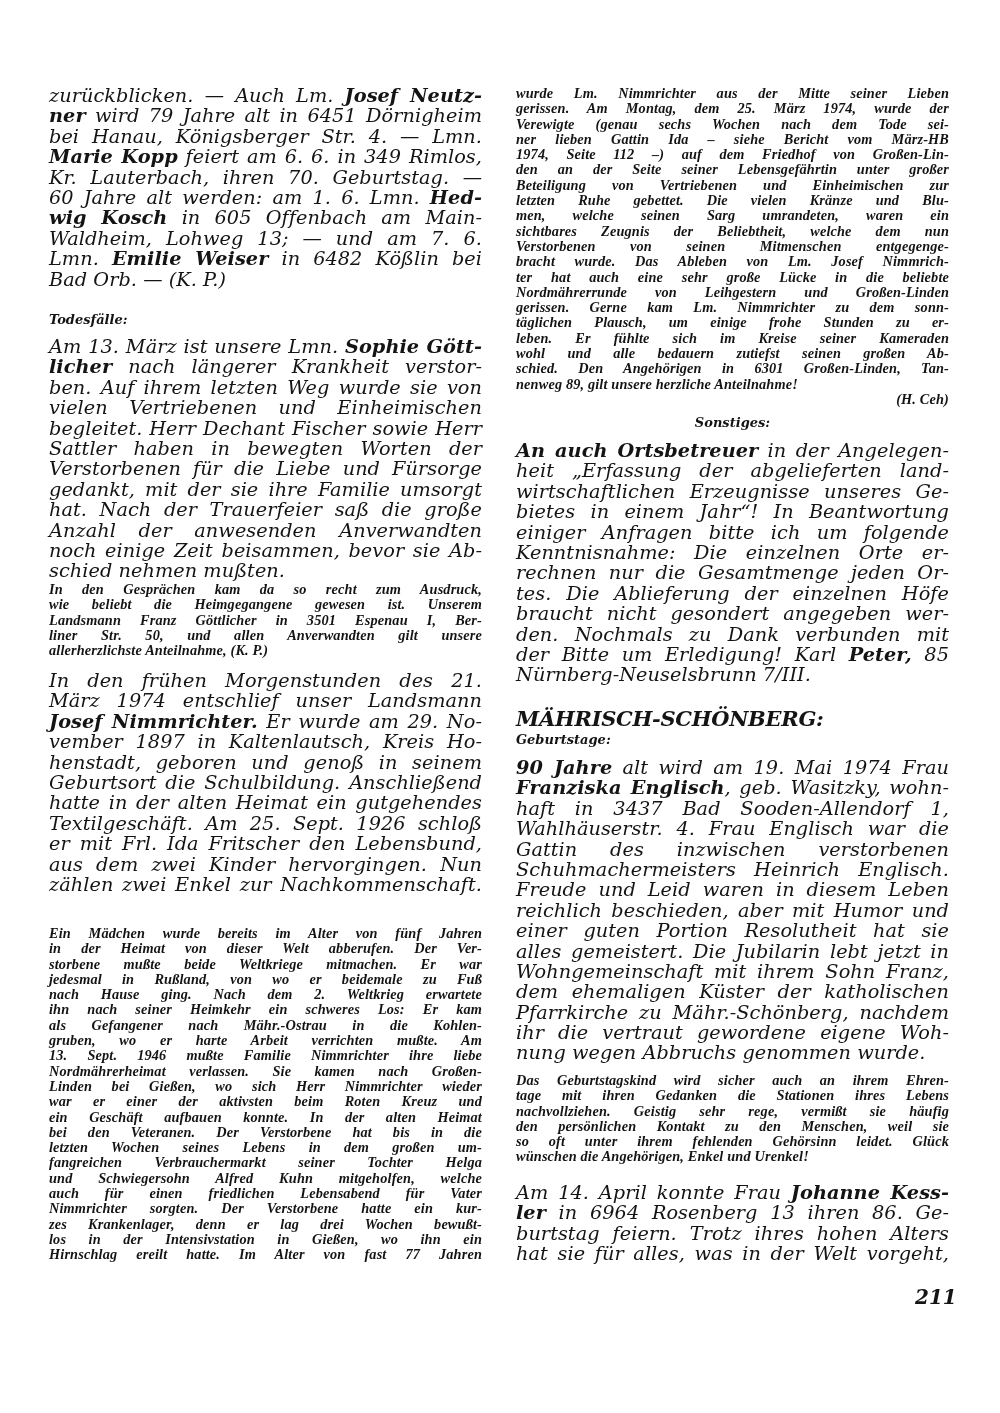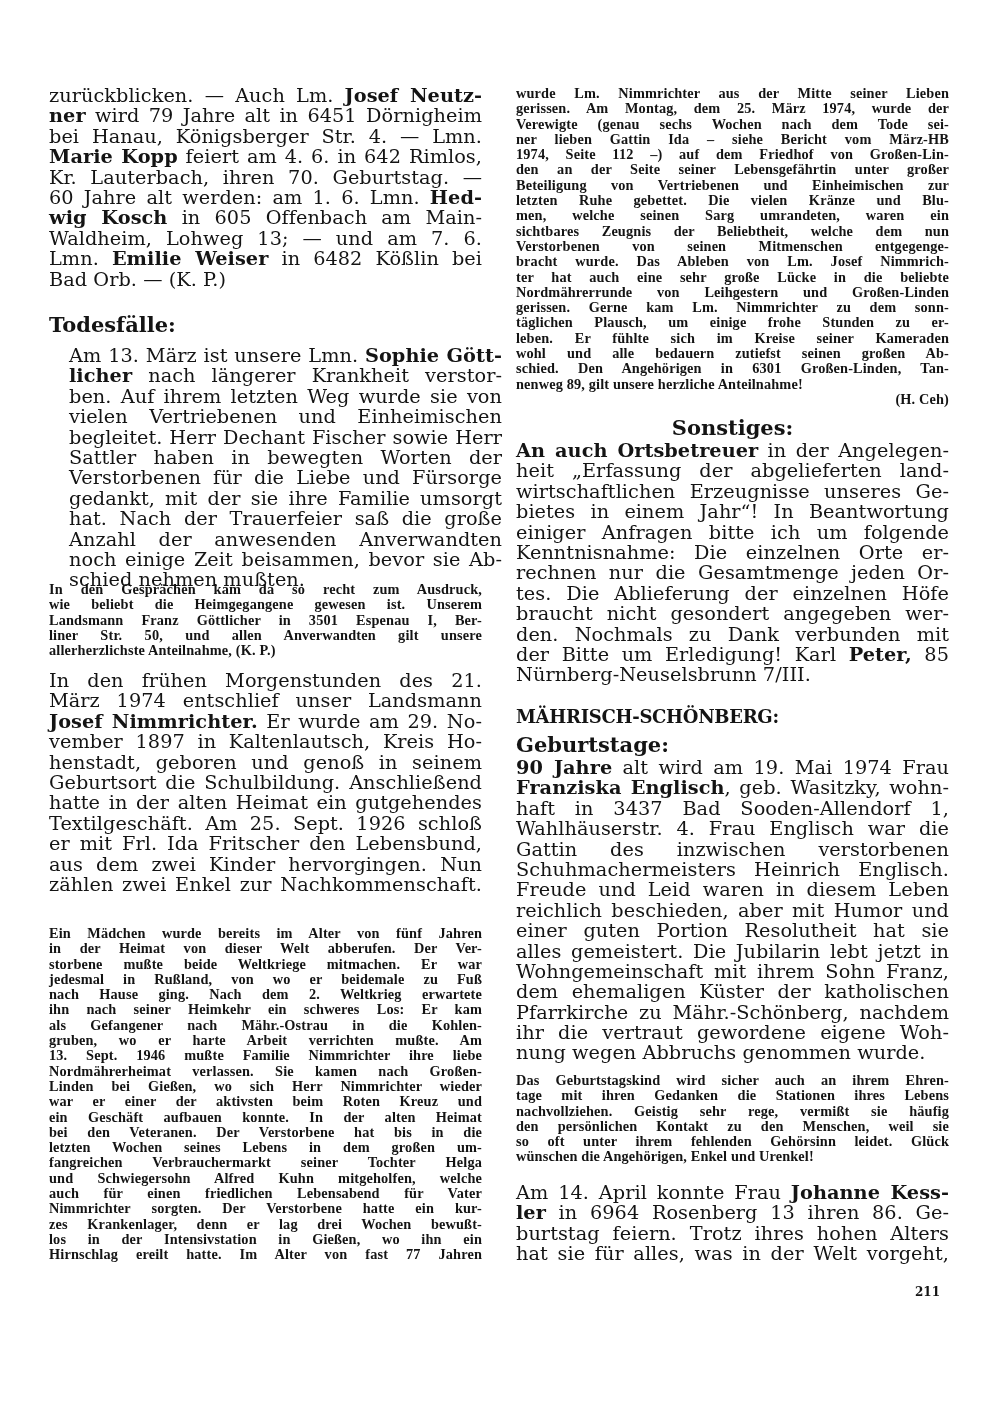--- a/index.html
+++ b/index.html
@@ -4,7 +4,7 @@
 <style>
   html, body { margin: 0; padding: 0; background: #ffffff; }
   body { width: 1000px; height: 1413px; position: relative; overflow: hidden; color: #141414; }
-  .page { position: absolute; left: 0; top: 0; width: 928px; height: 1413px; }
+  .page { position: absolute; left: 0; top: 0; width: 928px; height: 1413px; font-style: italic; }
   .col { position: absolute; top: 0; }
   .col-left { left: 49px; width: 433px; }
   .col-right { left: 516px; width: 433px; }

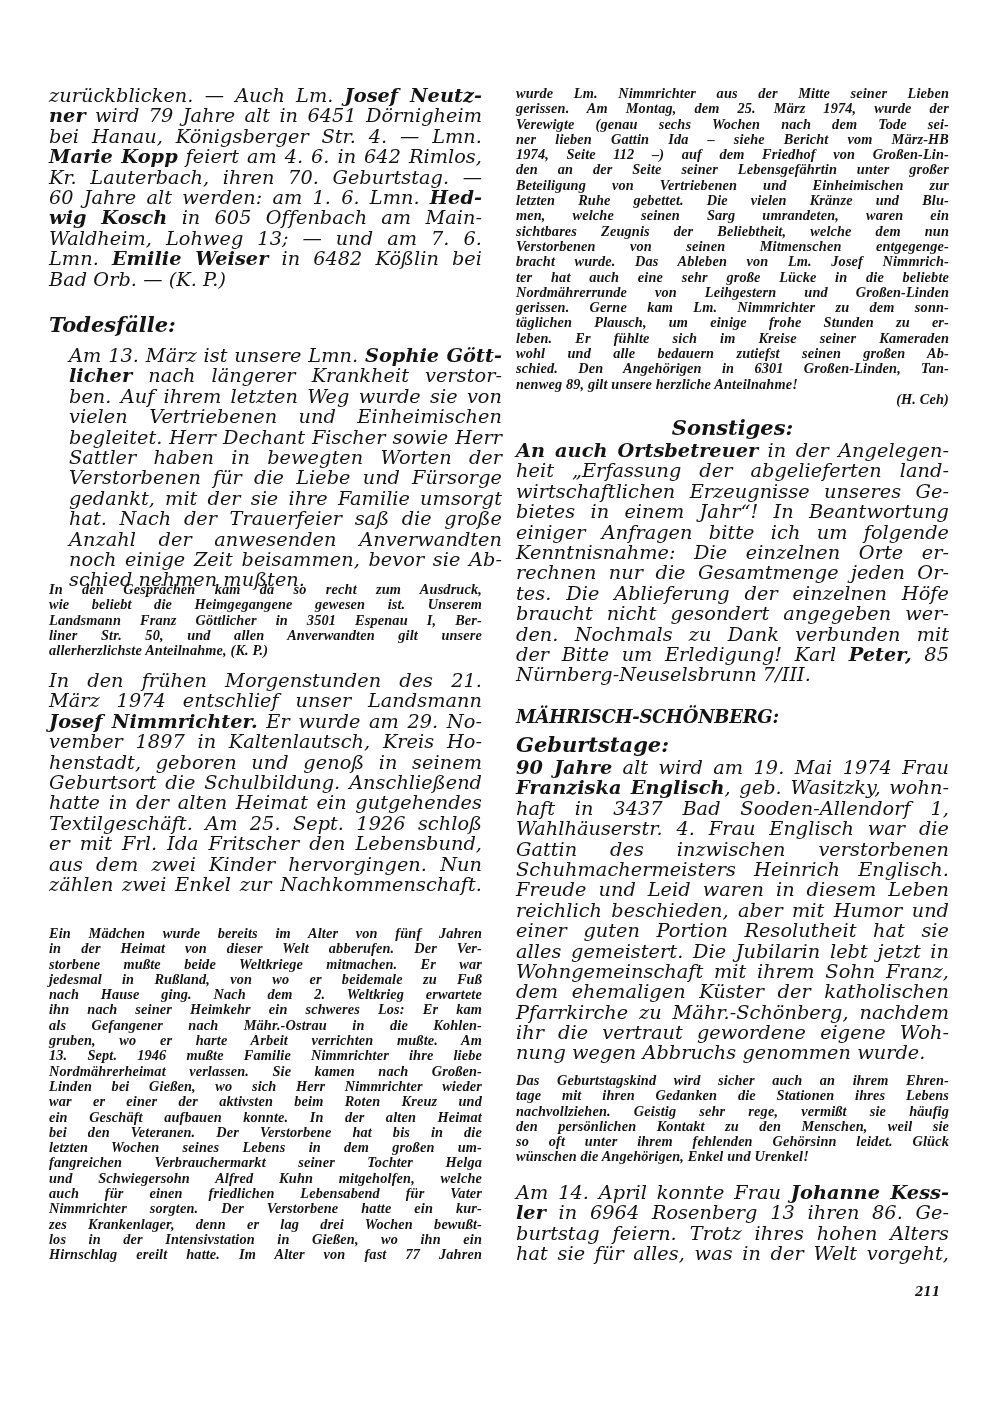--- a/index.html
+++ b/index.html
@@ -31,7 +31,7 @@
         <span class="line"><span>zurückblicken. — Auch Lm. </span><b>Josef Neutz-</b></span>
         <span class="line"><b>ner</b><span> wird 79 Jahre alt in 6451 Dörnigheim</span></span>
         <span class="line"><span>bei Hanau, Königsberger Str. 4. — Lmn.</span></span>
-        <span class="line"><b>Marie Kopp</b><span> feiert am 4. 6. in 642 Rimlos,</span></span>
+        <span class="line"><b>Marie Kopp</b><span> feiert am 6. 6. in 349 Rimlos,</span></span>
         <span class="line"><span>Kr. Lauterbach, ihren 70. Geburtstag. —</span></span>
         <span class="line"><span>60 Jahre alt werden: am 1. 6. Lmn. </span><b>Hed-</b></span>
         <span class="line"><b>wig Kosch</b><span> in 605 Offenbach am Main-</span></span>

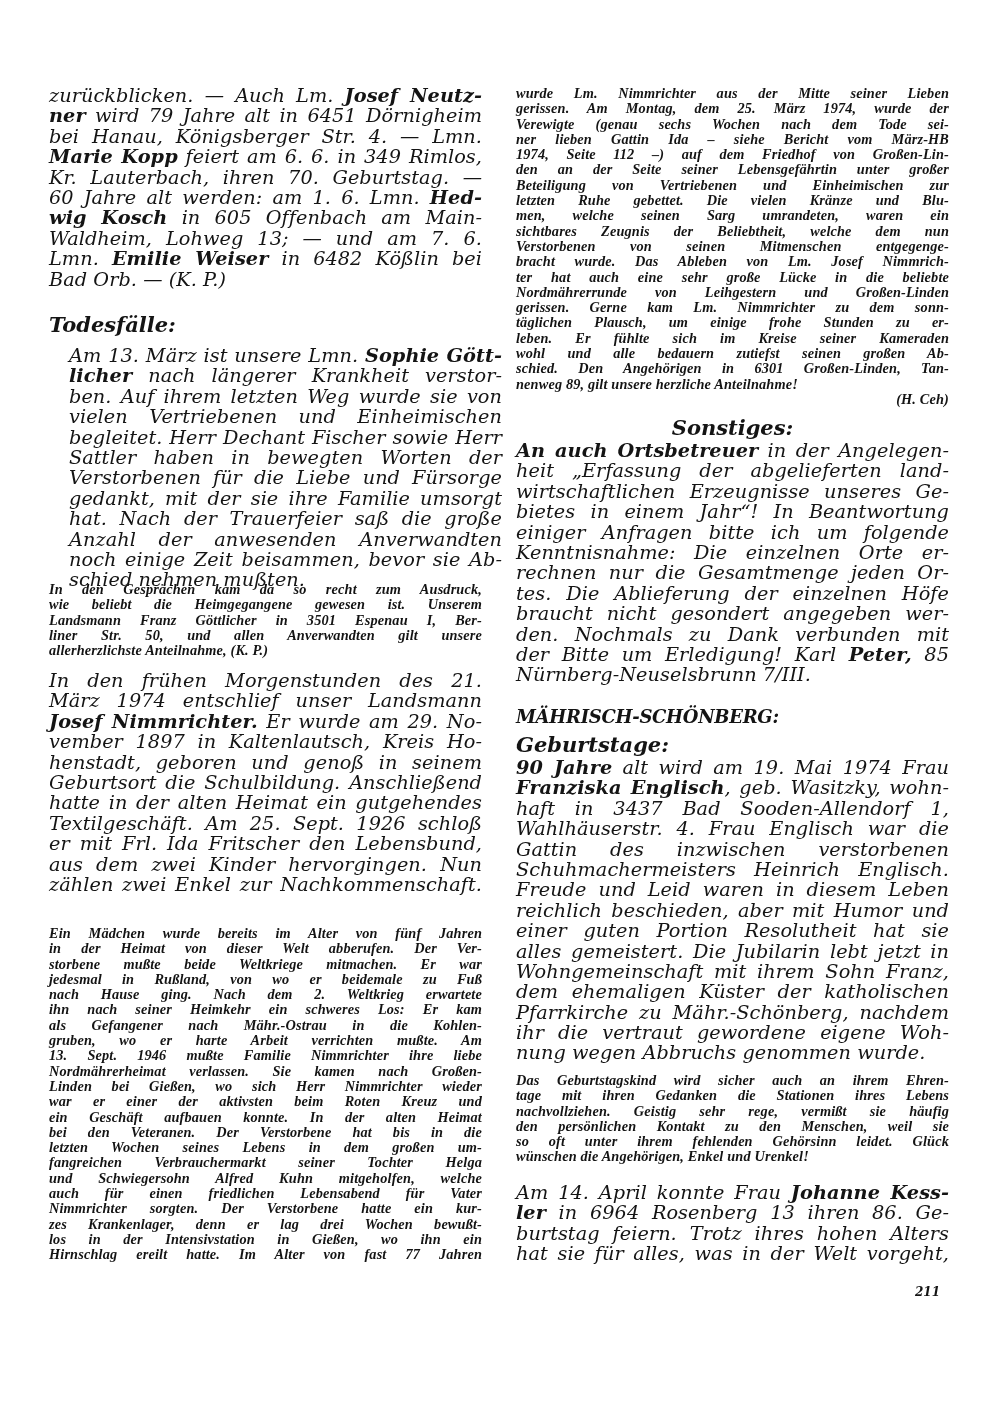--- a/index.html
+++ b/index.html
@@ -16,7 +16,7 @@
   .big .line { height: 20.4px; }
   .small { font-family: "Liberation Serif", serif; font-size: 14.3px; line-height: 15.3px; font-weight: 600; letter-spacing: 0.15px; }
   .small .line { height: 15.3px; }
-  .heading { font-family: "DejaVu Serif", serif; font-weight: bold; font-size: 21px; }
+  .heading { font-family: "DejaVu Serif", serif; font-weight: bold; font-size: 13px; }
   .region-heading { font-family: "DejaVu Serif", serif; font-weight: bold; font-size: 18px; letter-spacing: -0.3px; }
   b { font-weight: bold; }
   .page-number { position: absolute; left: 915px; top: 1285px; font-family: "DejaVu Serif", serif; font-weight: bold; font-size: 12px; }

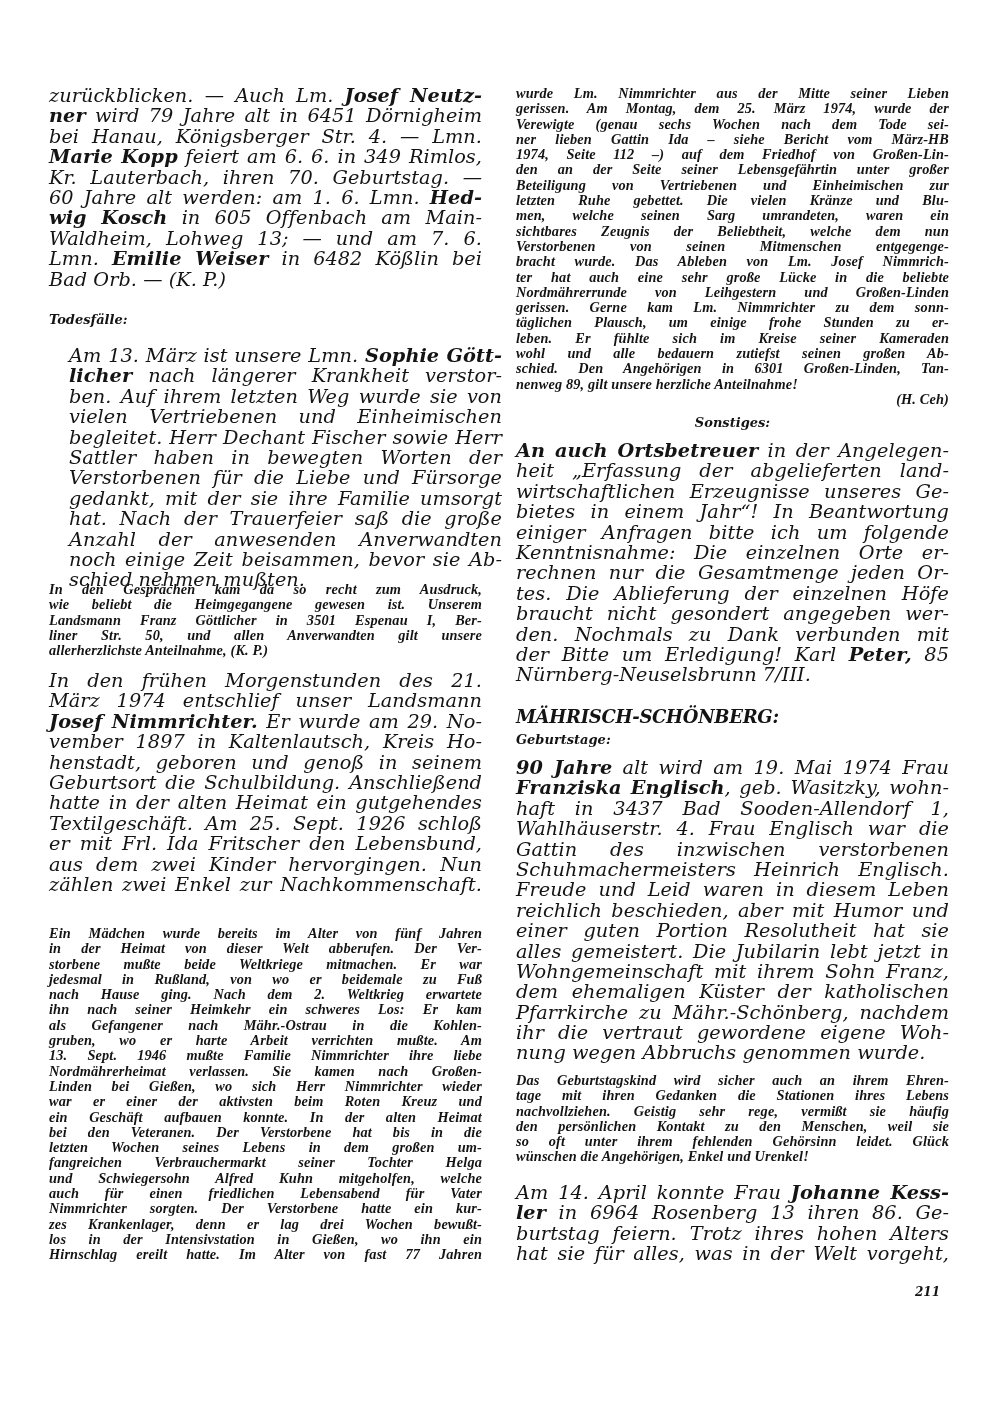--- a/index.html
+++ b/index.html
@@ -42,7 +42,7 @@
 
     <div class="block heading" style="top:312px;">Todesfälle:</div>
 
-    <div class="block big" style="top:346px;margin-left:20px;">
+    <div class="block big" style="top:337px;">
         <span class="line"><span>Am 13. März ist unsere Lmn. </span><b>Sophie Gött-</b></span>
         <span class="line"><b>licher</b><span> nach längerer Krankheit verstor-</span></span>
         <span class="line"><span>ben. Auf ihrem letzten Weg wurde sie von</span></span>

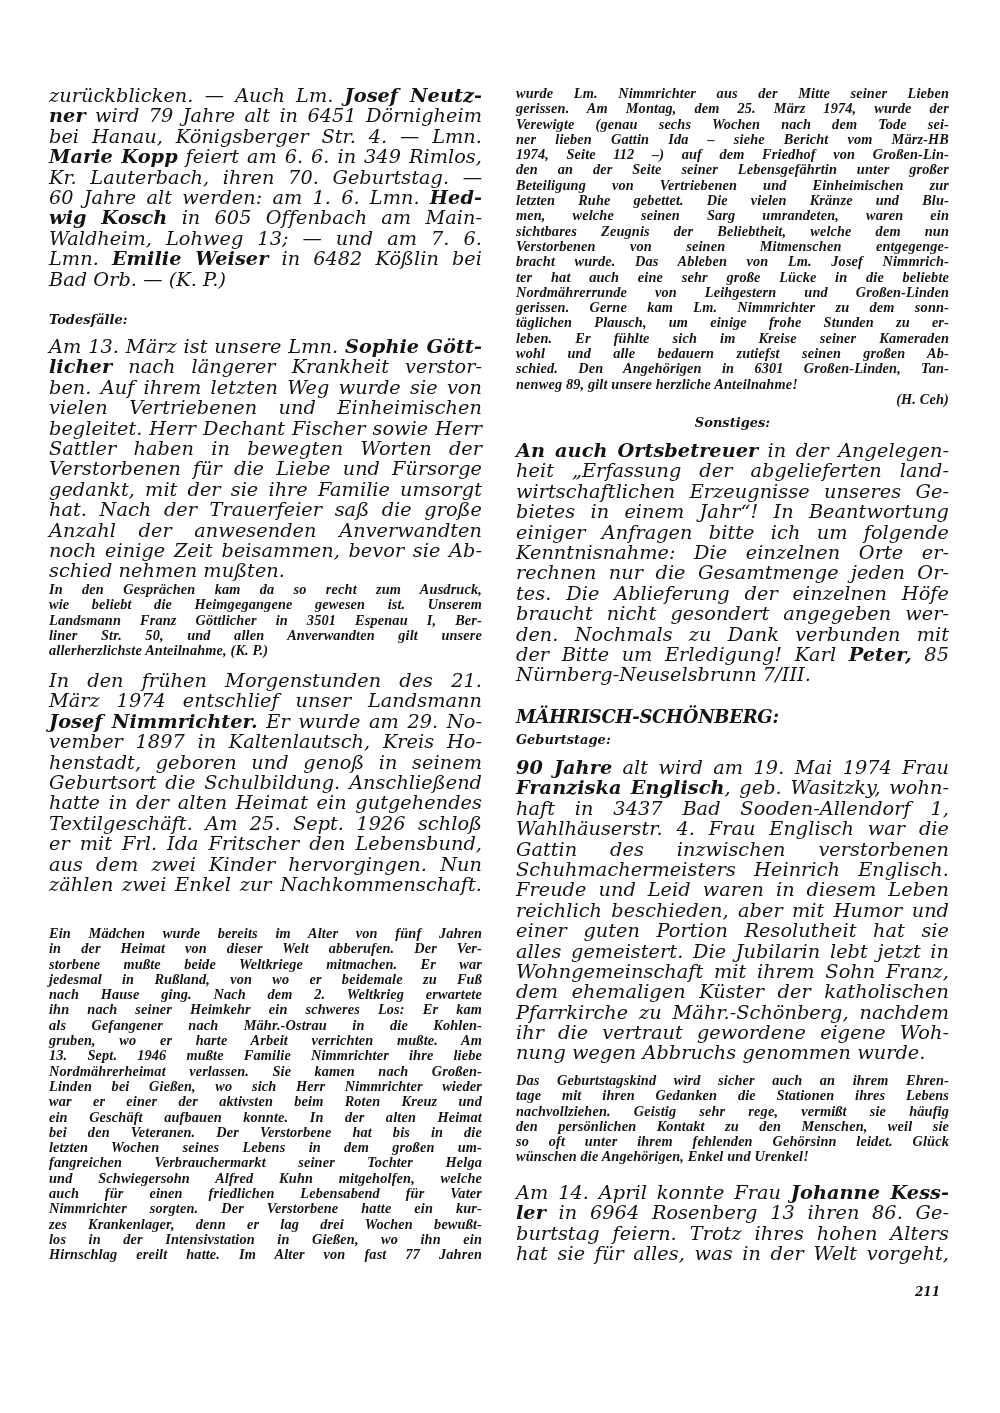--- a/index.html
+++ b/index.html
@@ -17,7 +17,7 @@
   .small { font-family: "Liberation Serif", serif; font-size: 14.3px; line-height: 15.3px; font-weight: 600; letter-spacing: 0.15px; }
   .small .line { height: 15.3px; }
   .heading { font-family: "DejaVu Serif", serif; font-weight: bold; font-size: 13px; }
-  .region-heading { font-family: "DejaVu Serif", serif; font-weight: bold; font-size: 18px; letter-spacing: -0.3px; }
+  .region-heading { font-family: "DejaVu Serif", serif; font-weight: bold; font-size: 21px; letter-spacing: -0.3px; }
   b { font-weight: bold; }
   .page-number { position: absolute; left: 915px; top: 1285px; font-family: "DejaVu Serif", serif; font-weight: bold; font-size: 12px; }
 </style>

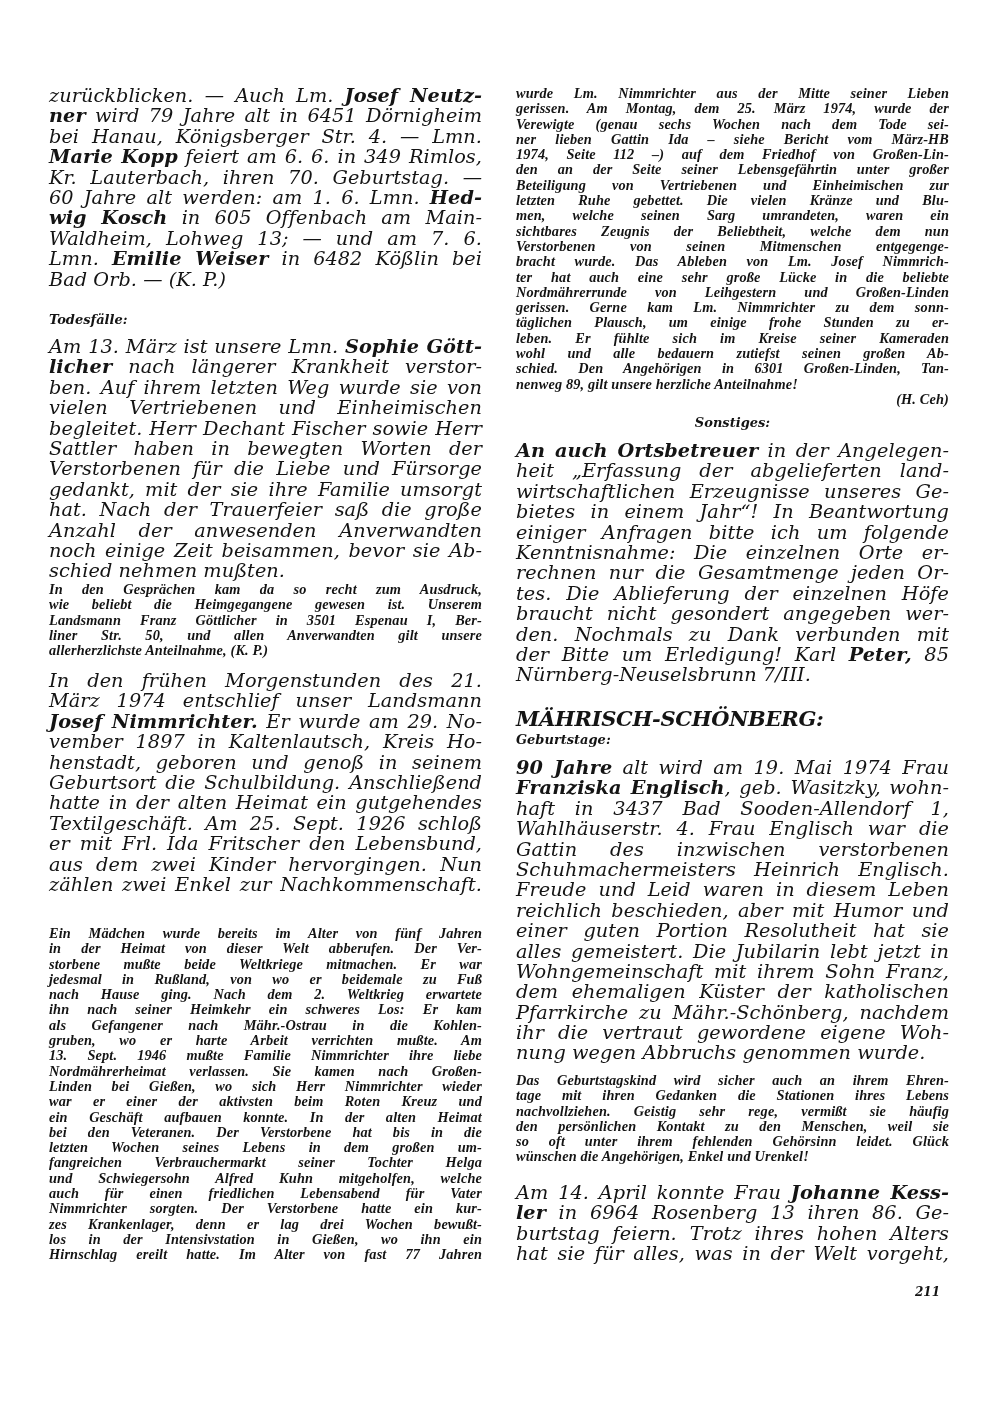--- a/index.html
+++ b/index.html
@@ -19,7 +19,7 @@
   .heading { font-family: "DejaVu Serif", serif; font-weight: bold; font-size: 13px; }
   .region-heading { font-family: "DejaVu Serif", serif; font-weight: bold; font-size: 21px; letter-spacing: -0.3px; }
   b { font-weight: bold; }
-  .page-number { position: absolute; left: 915px; top: 1285px; font-family: "DejaVu Serif", serif; font-weight: bold; font-size: 12px; }
+  .page-number { position: absolute; left: 915px; top: 1285px; font-family: "DejaVu Serif", serif; font-weight: bold; font-size: 20px; }
 </style>
 </head>
 <body>

